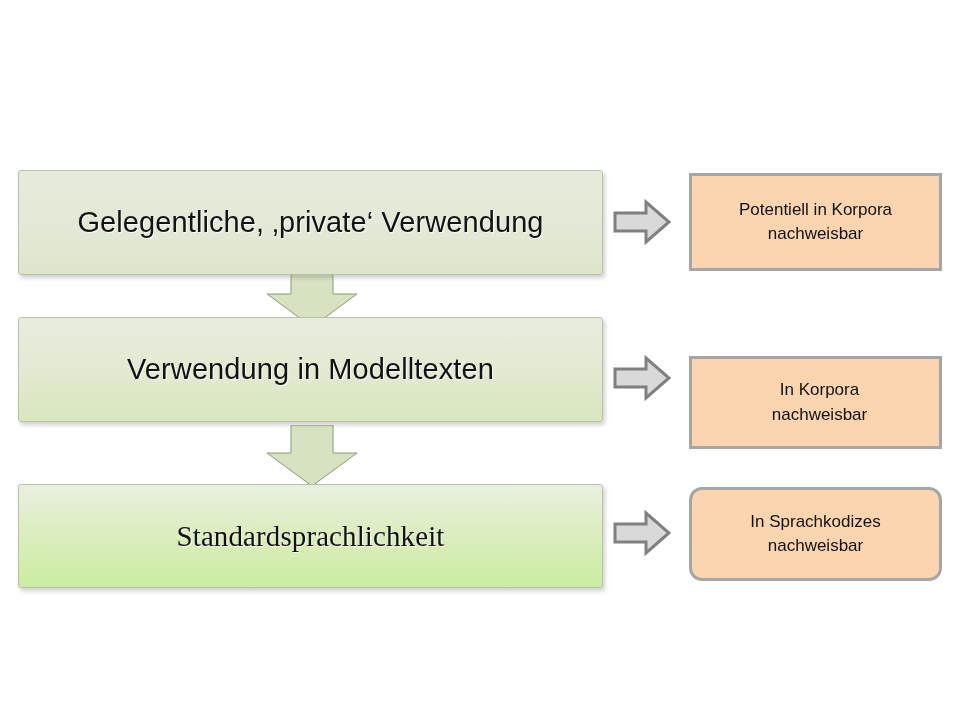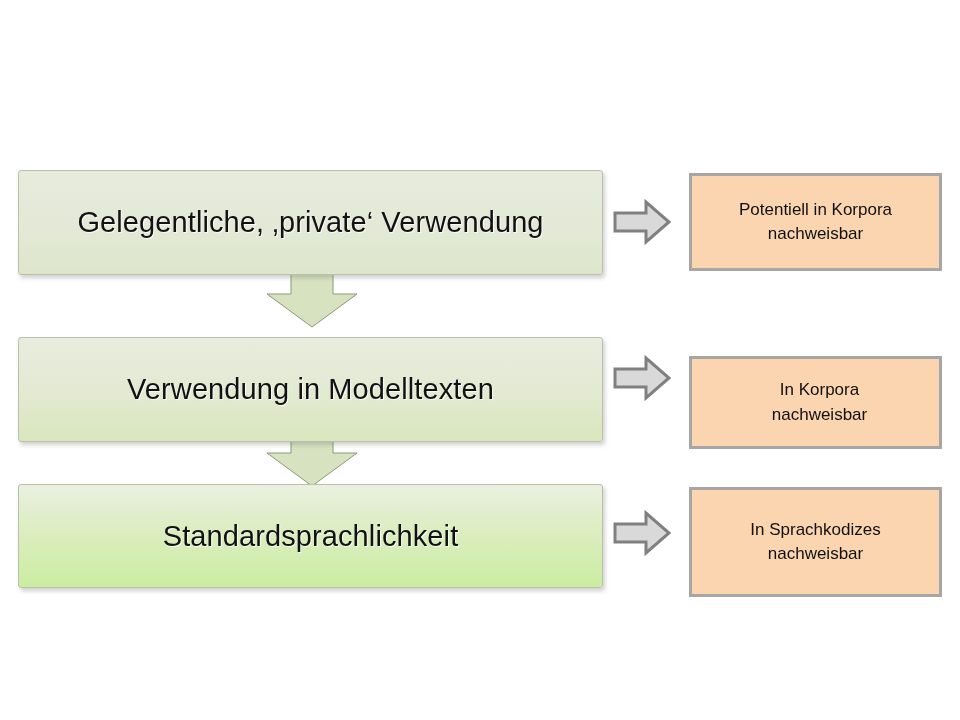--- a/index.html
+++ b/index.html
@@ -41,7 +41,7 @@
     background: linear-gradient(to bottom, #e6ebdc 0%, #e3e9d6 55%, #dde6cb 100%);
   }
   .stage-box-2 {
-    top: 337px;
+    top: 317px;
     height: 105px;
     background: linear-gradient(to bottom, #e8ecdf 0%, #e3ead2 50%, #d9e6bd 100%);
   }

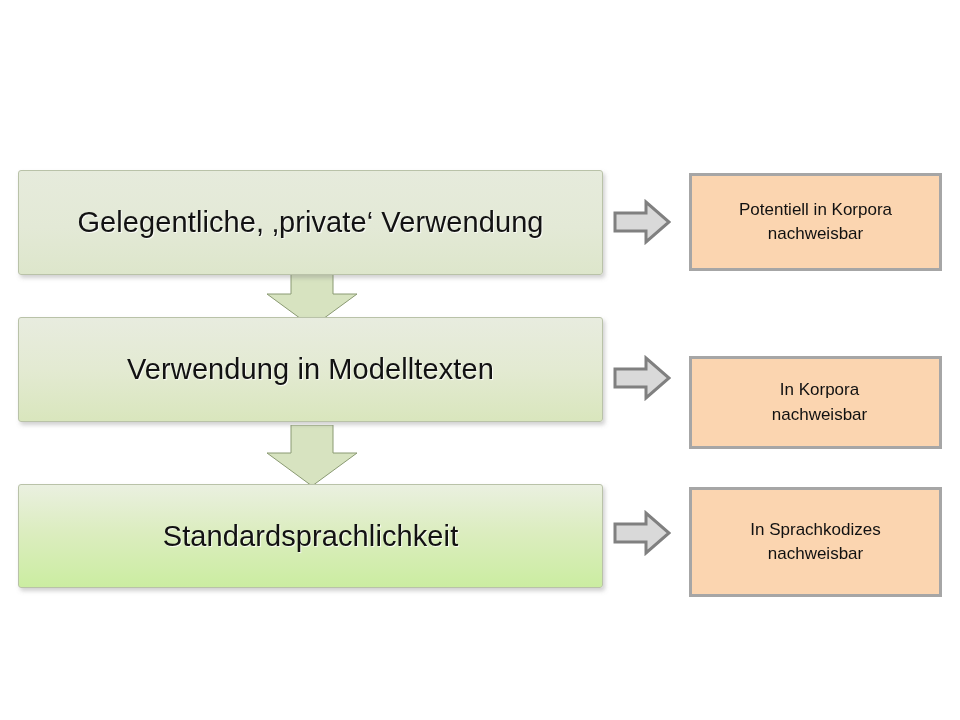--- a/index.html
+++ b/index.html
@@ -49,6 +49,7 @@
     top: 484px;
     height: 104px;
     background: linear-gradient(to bottom, #eaf0e0 0%, #dcedc0 45%, #cbeda1 100%);
+    font-family: Liberation Serif, serif;
   }
   .stage-label {
     font-size: 29px;

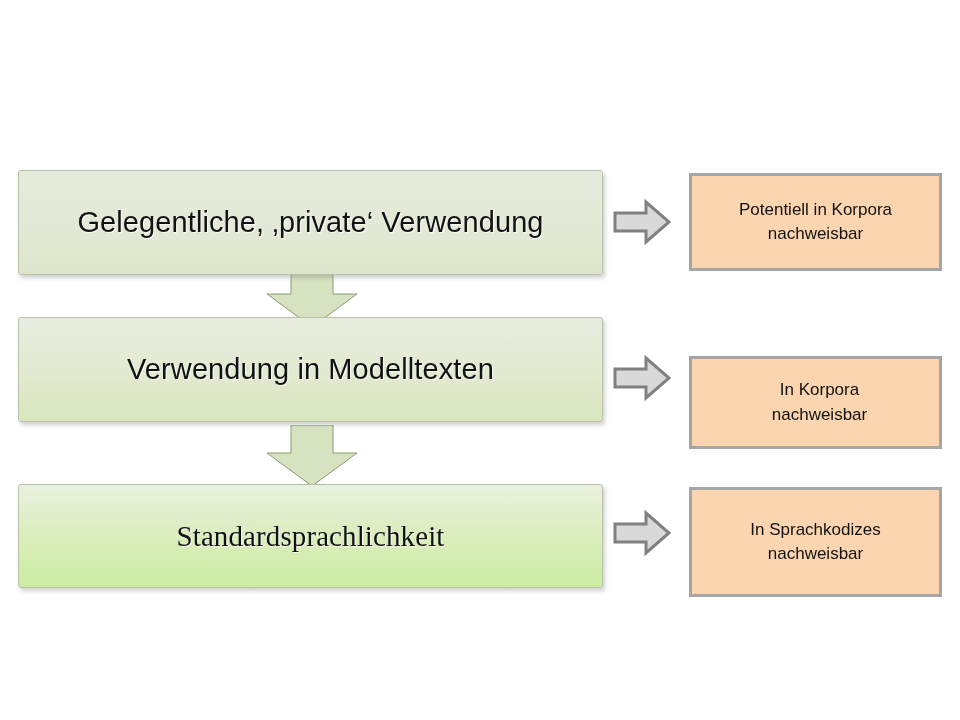--- a/index.html
+++ b/index.html
@@ -98,7 +98,7 @@
   }
   .note-box-1 { top: 173px; height: 98px; }
   .note-box-2 { top: 332px; height: 93px; margin-top: 24px; }
-  .note-box-3 { top: 487px; height: 110px; }
+  .note-box-3 { top: 487px; height: 94px; border-radius: 13px; }
   .note-label {
     font-size: 17px;
     line-height: 1.42;

